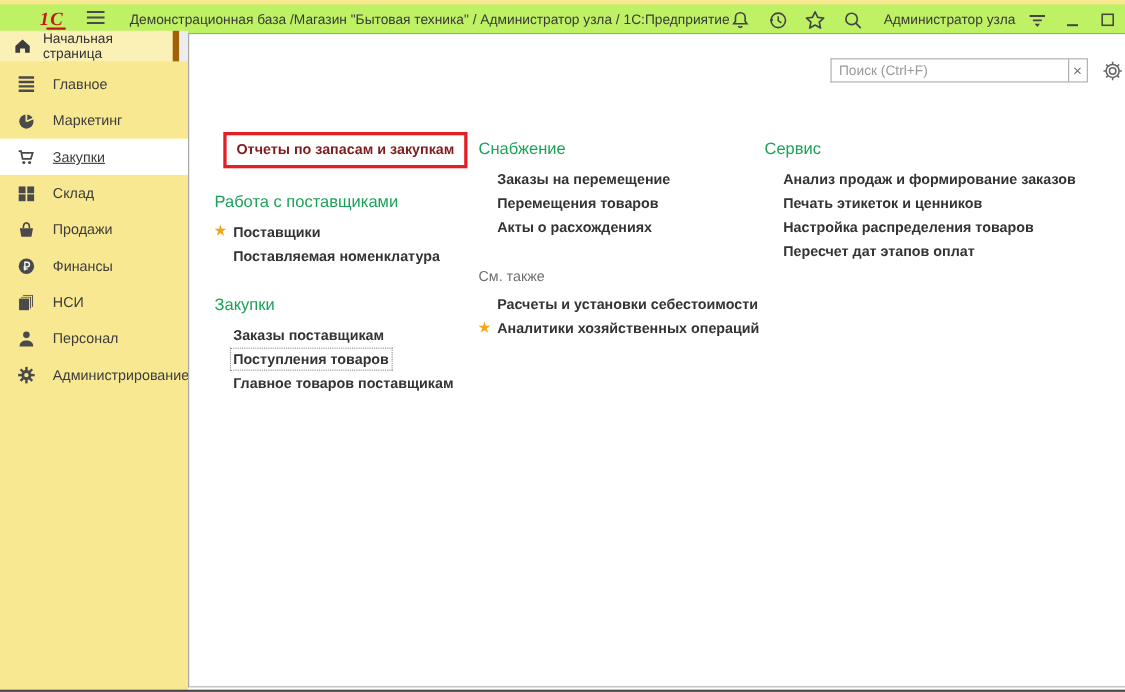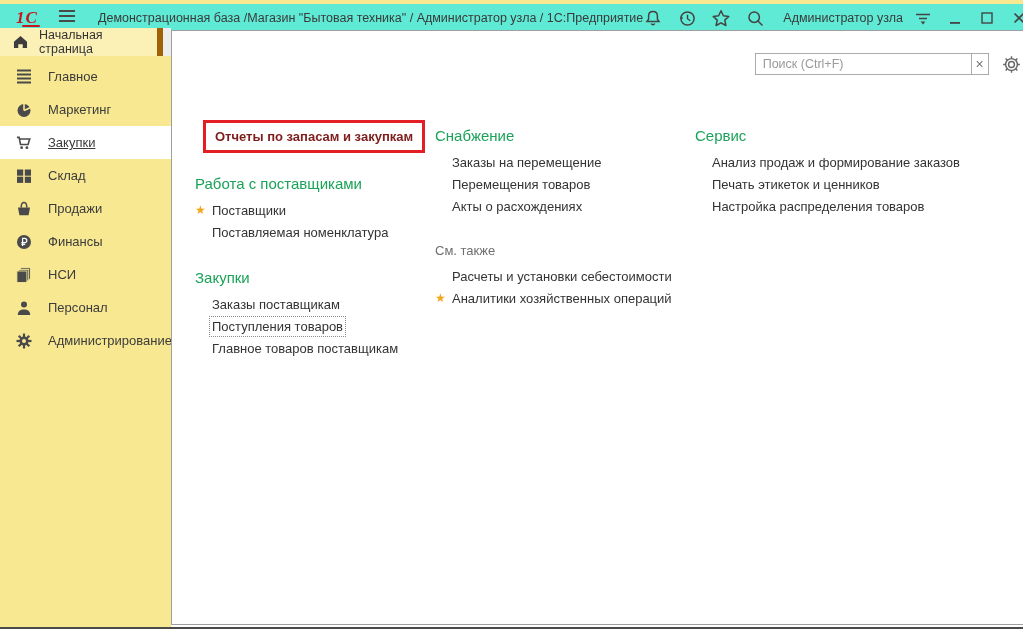--- a/index.html
+++ b/index.html
@@ -12,7 +12,7 @@
   
   .titlebar{
     position:absolute; left:0; top:4px; width:1023px; height:28px;
-    display:flex; align-items:center; background:#5eead4;
+    display:flex; align-items:center; background:#bef264;padding-left:20px;
   }
   .tb-left{ display:flex; align-items:center; }
   .logo{ position:relative; margin-left:10px; width:34px; text-align:center; }

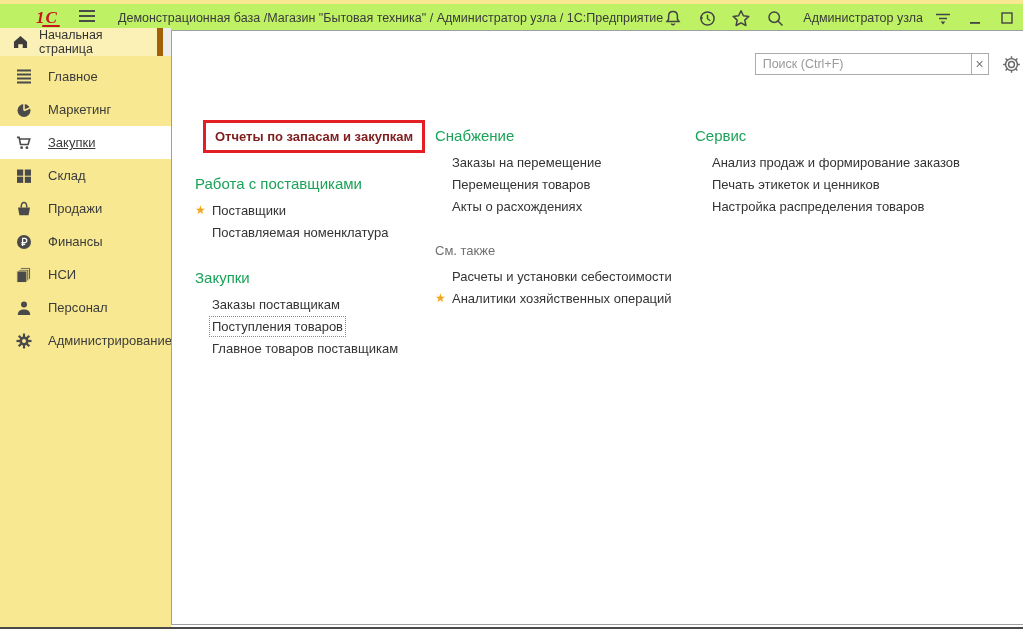--- a/index.html
+++ b/index.html
@@ -92,7 +92,7 @@
   .sec-h.green{ color:#1ba259; }
   .sec-h.gray{ color:#6f6f6f; font-size:13px; height:16px; line-height:16px; }
   .sec-items{ margin-top:6px; }
-  .fn-row{ position:relative; height:22px; display:flex; align-items:center; padding-left:17px; }
+  .fn-row{ position:relative; height:22px; display:flex; align-items:center; padding-left:17px;font-weight:bold; }
   .fn-link{ font-size:13px; color:#333; cursor:pointer; white-space:nowrap; }
   .fn-row .star{
     position:absolute; left:0; top:50%; transform:translateY(-50%);

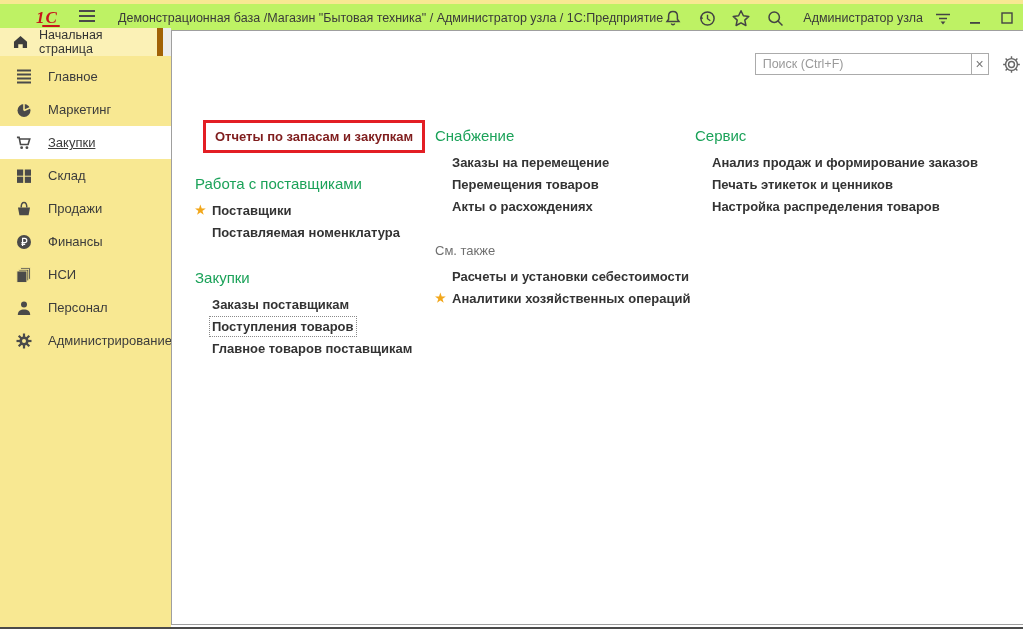--- a/index.html
+++ b/index.html
@@ -379,6 +379,9 @@
           <div class="fn-row">
             <a class="fn-link">Настройка распределения товаров</a>
           </div>
+          <div class="fn-row">
+            <a class="fn-link">Пересчет дат этапов оплат</a>
+          </div>
         </div>
       </div>
     </div>

